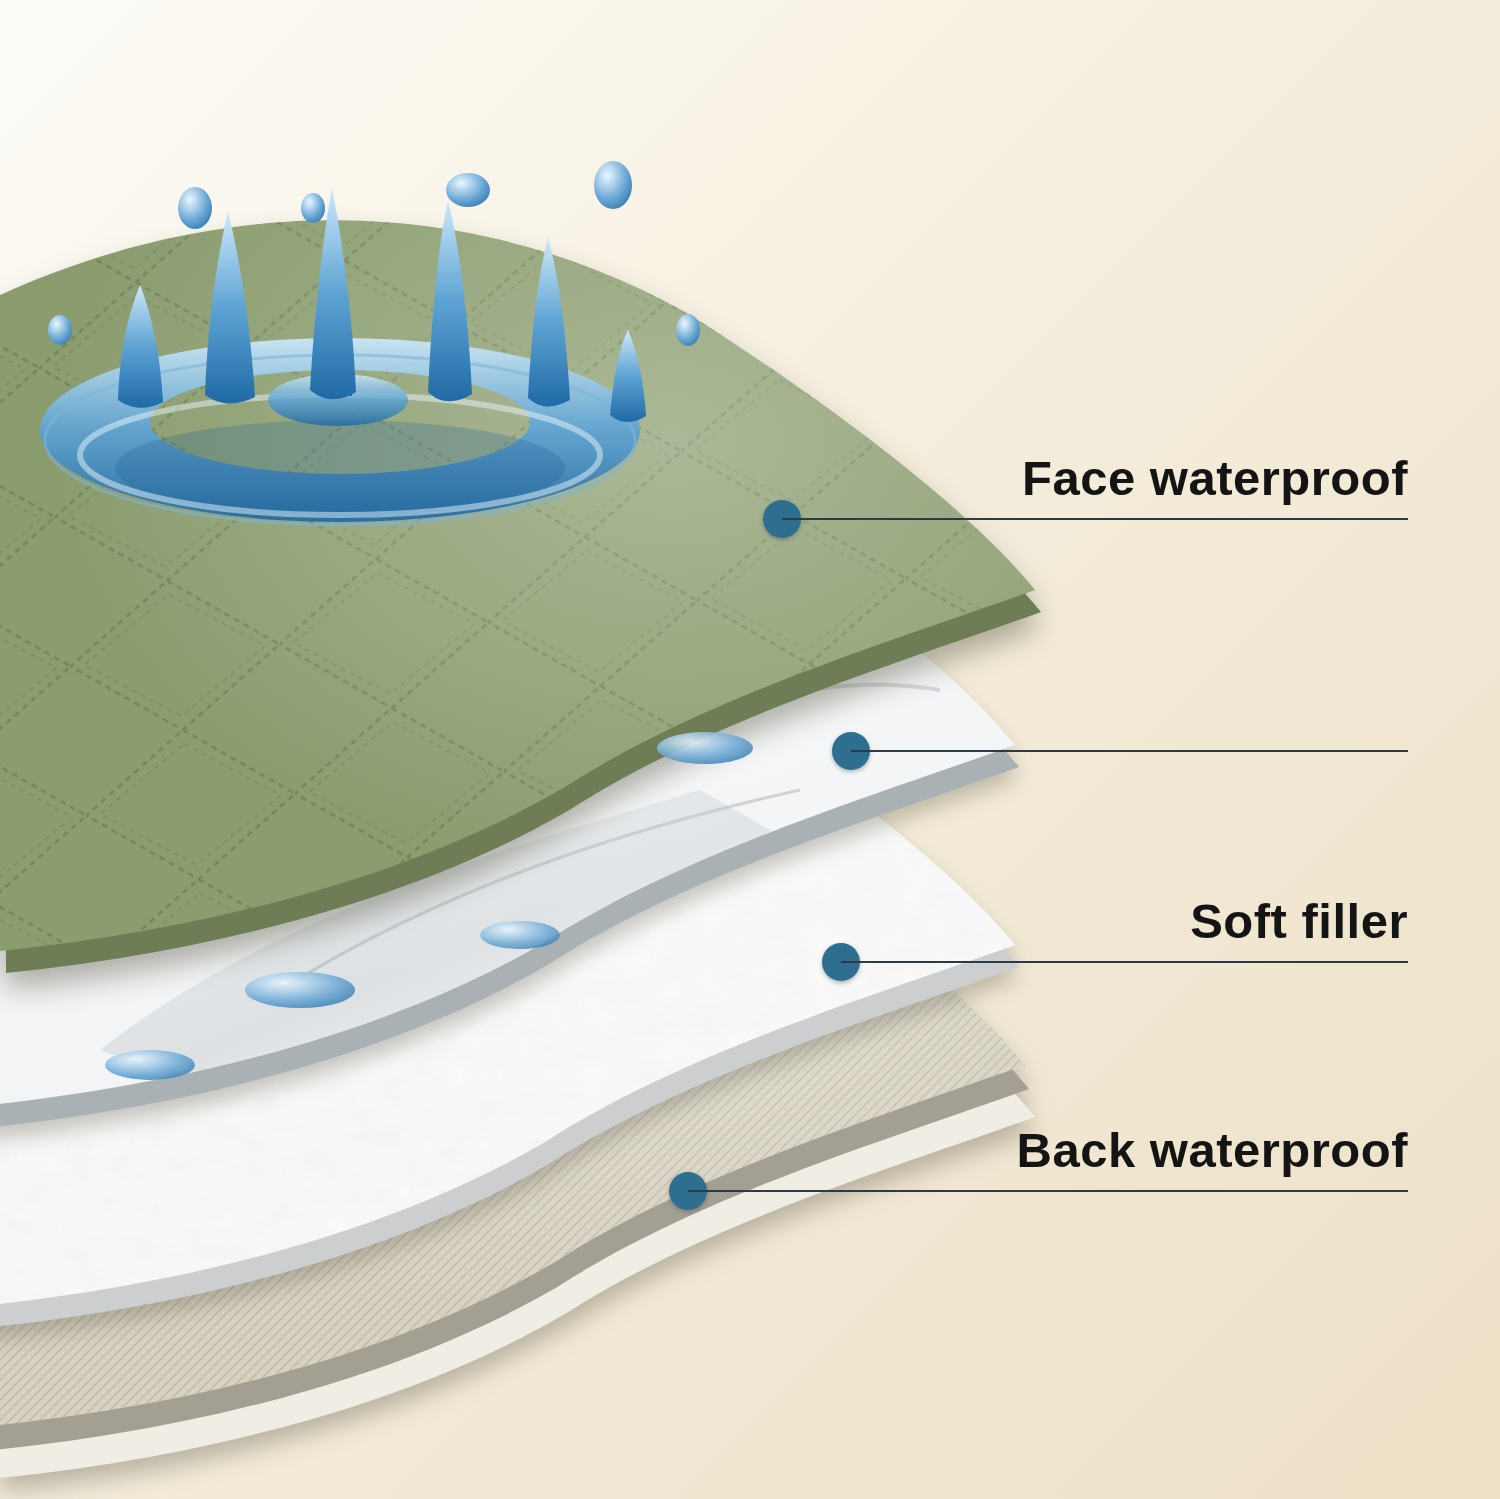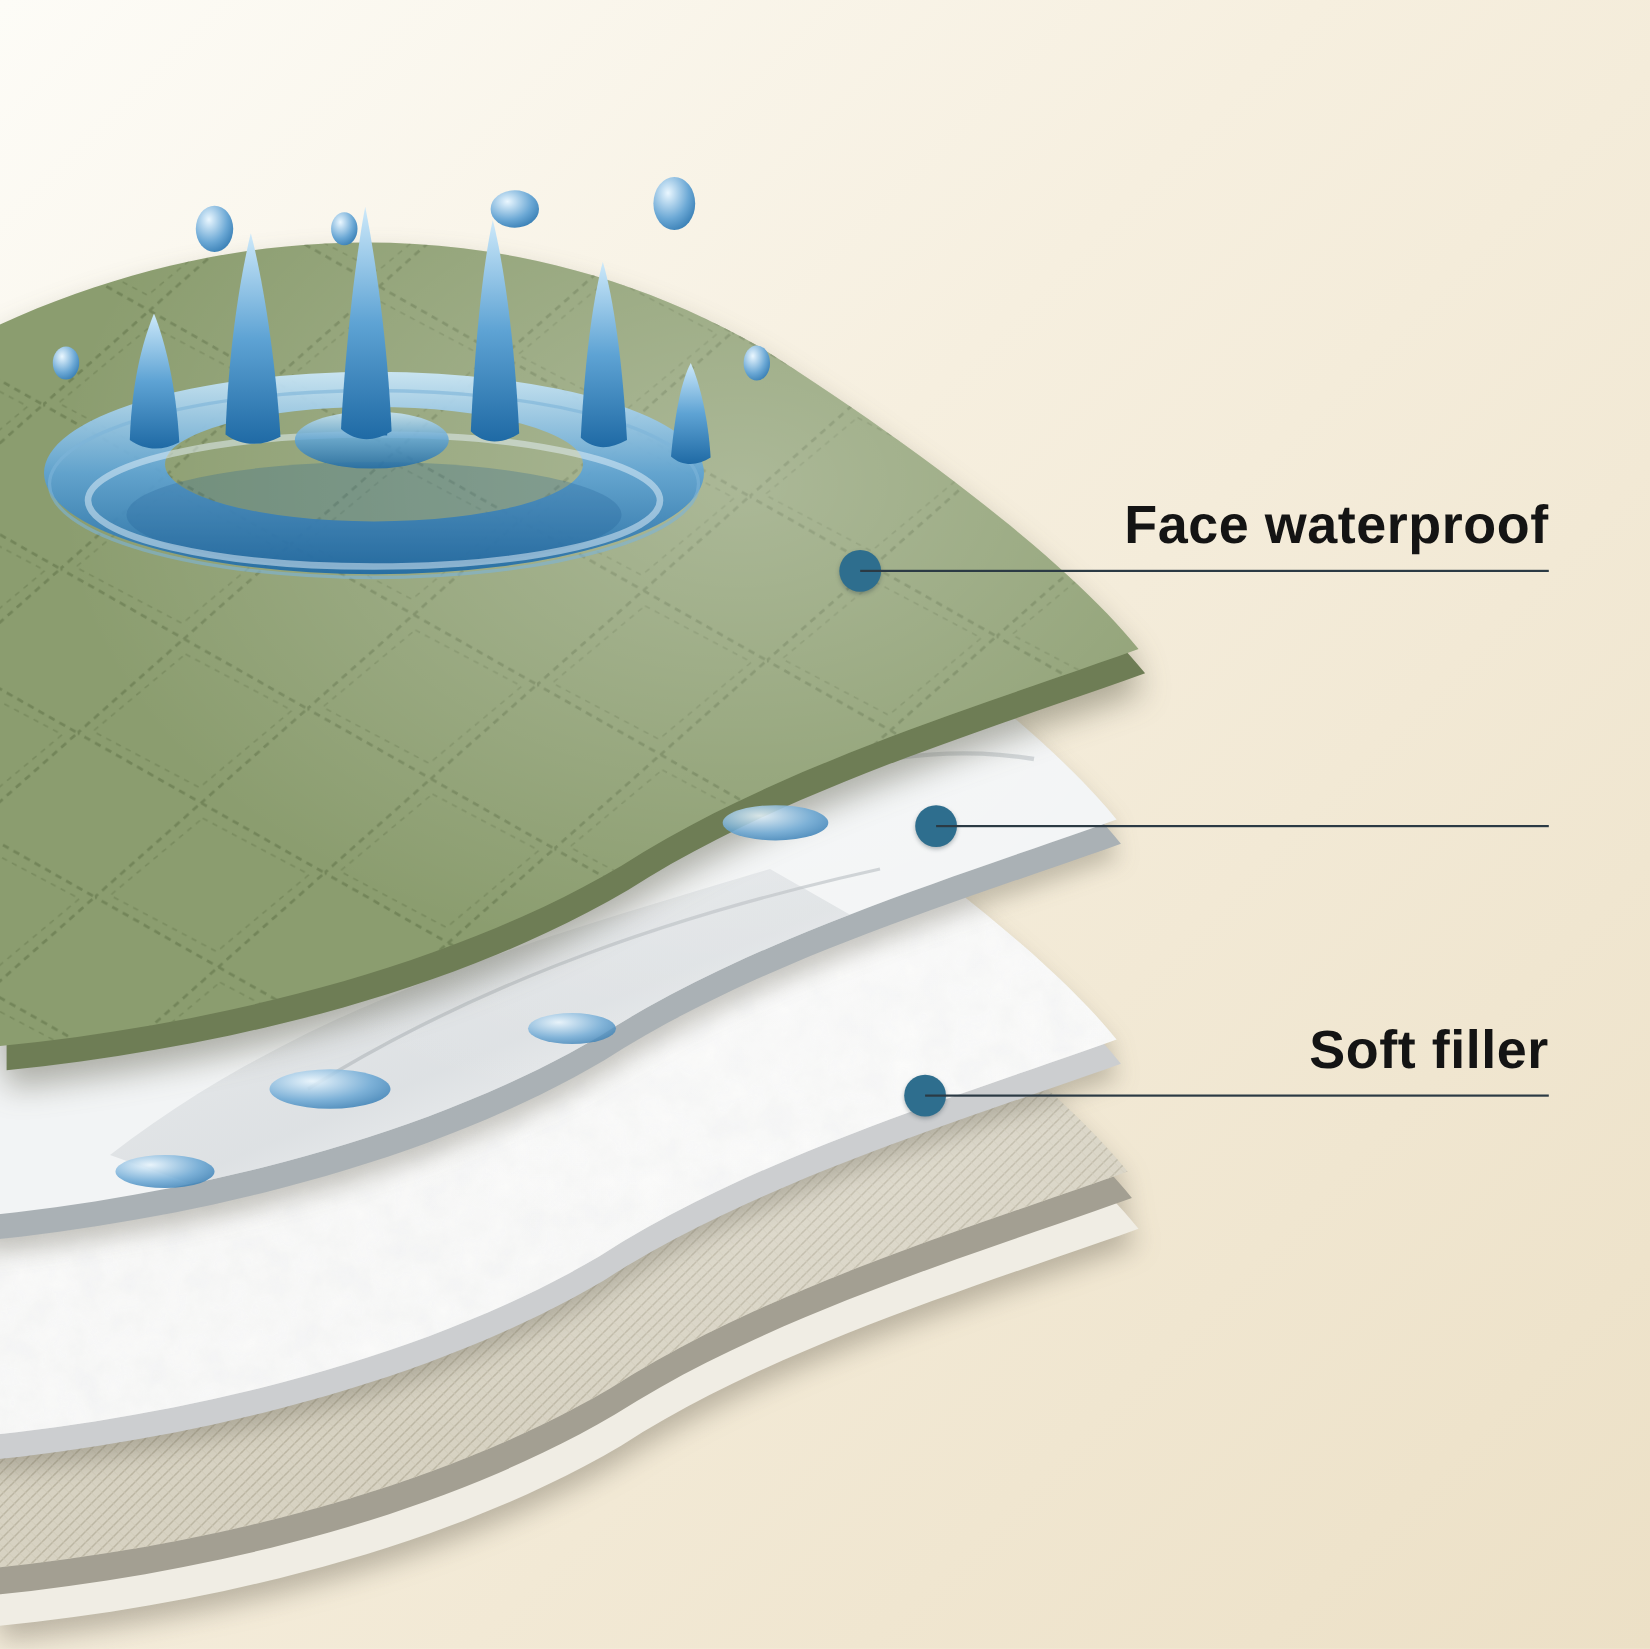--- a/index.html
+++ b/index.html
@@ -159,7 +159,7 @@
     <span class="line"></span>
   </div>
 
-  <div class="callout" style="left:841px;top:907px;width:567px;height:90px;">
+  <div class="callout" style="left:841px;top:873px;width:567px;height:90px;">
     <span class="dot"></span>
     <span class="line"></span>
     <span class="label">Soft filler</span>

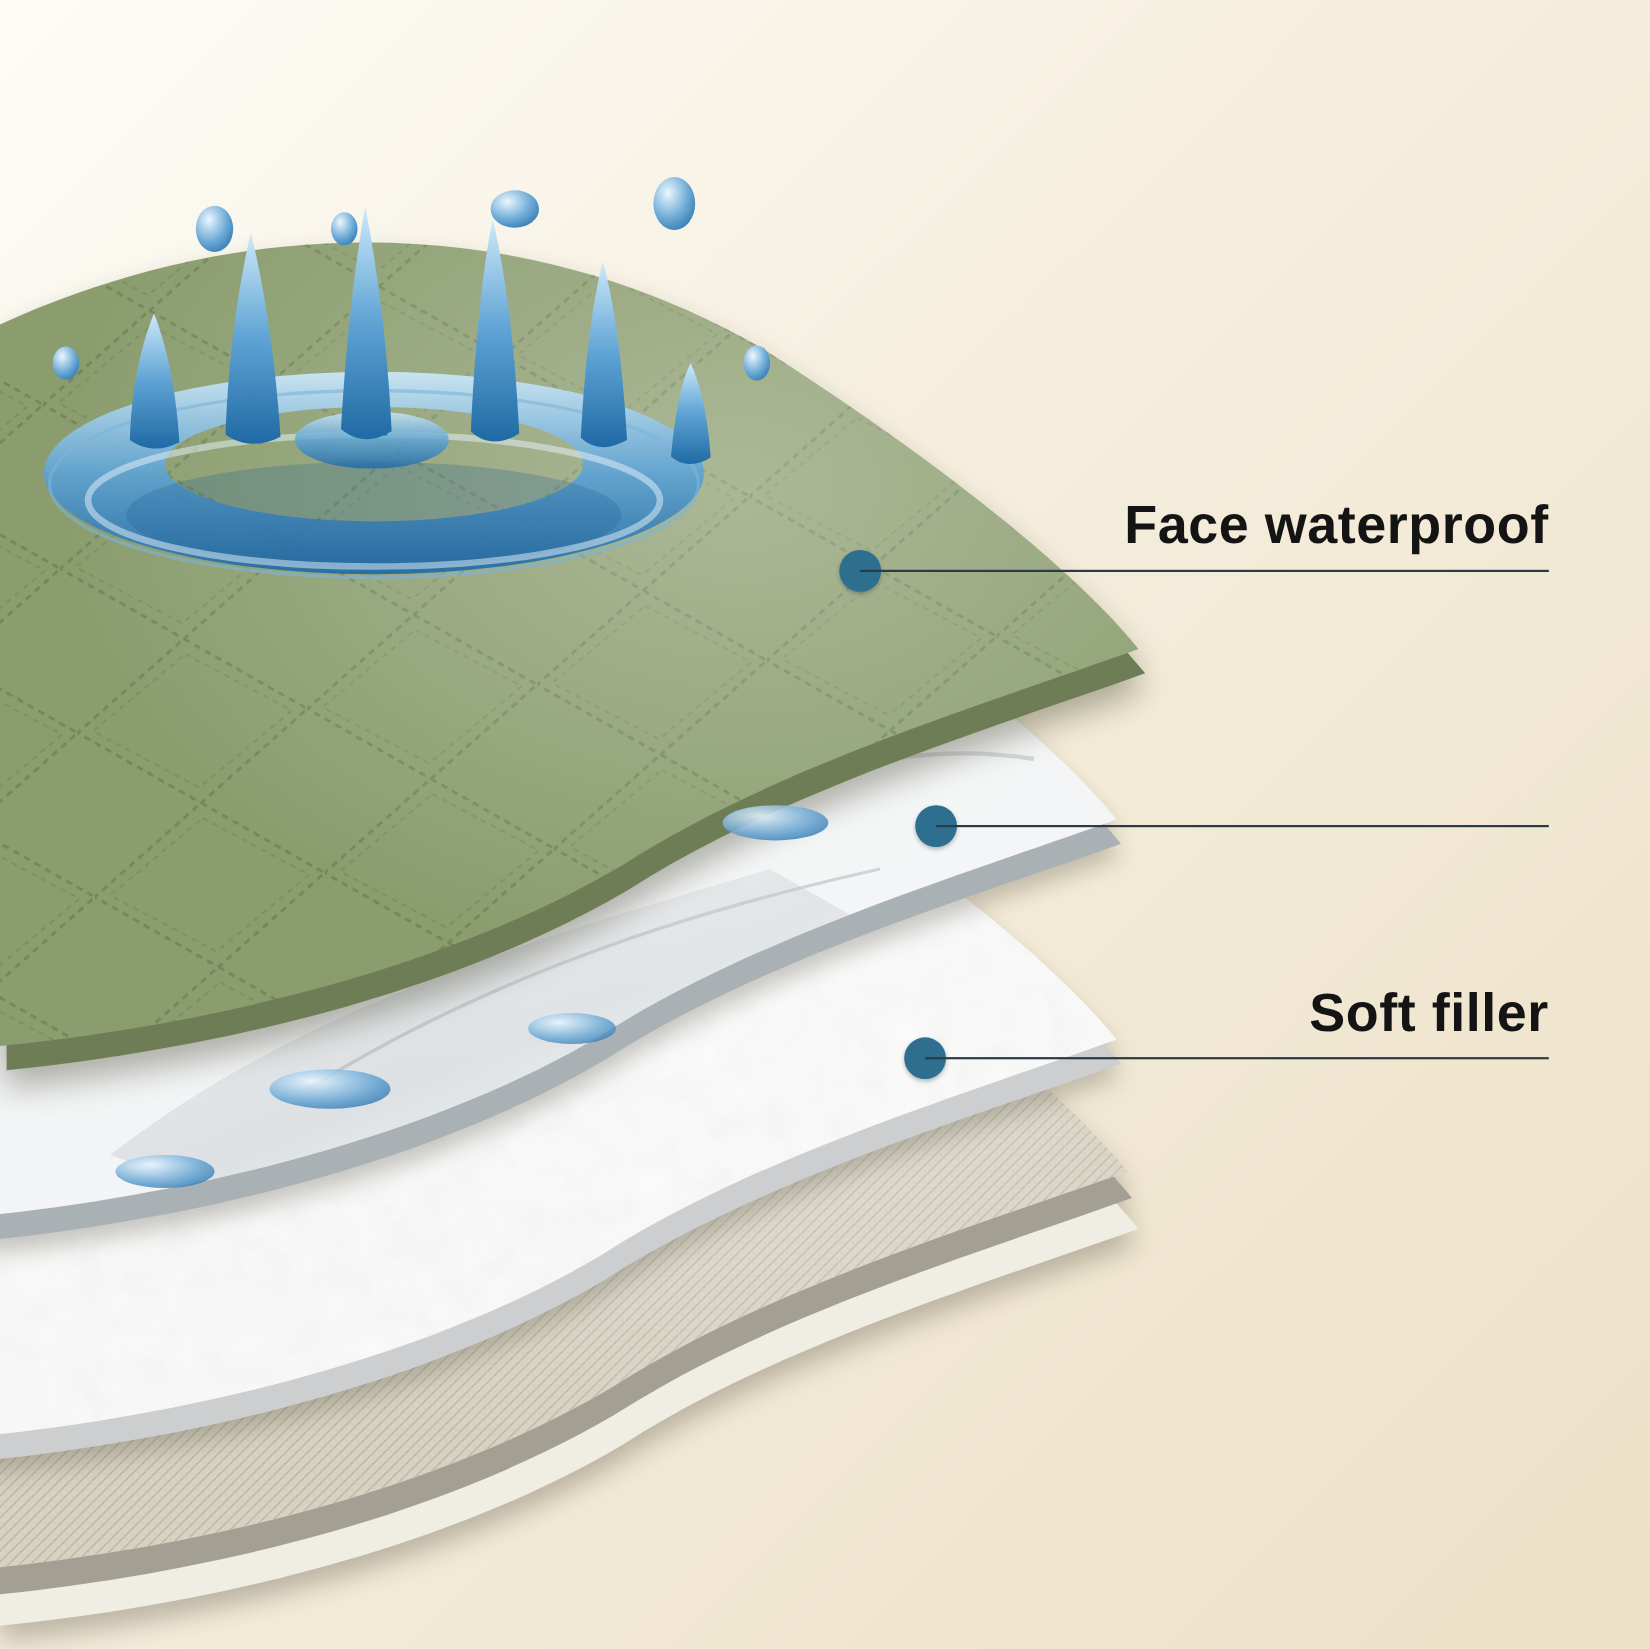--- a/index.html
+++ b/index.html
@@ -165,6 +165,11 @@
     <span class="label">Soft filler</span>
   </div>
 
+  <div class="callout" style="left:688px;top:1102px;width:720px;height:90px;">
+    <span class="dot"></span>
+    <span class="line"></span>
+    <span class="label">Back waterproof</span>
+  </div>
 
 </div>
 

